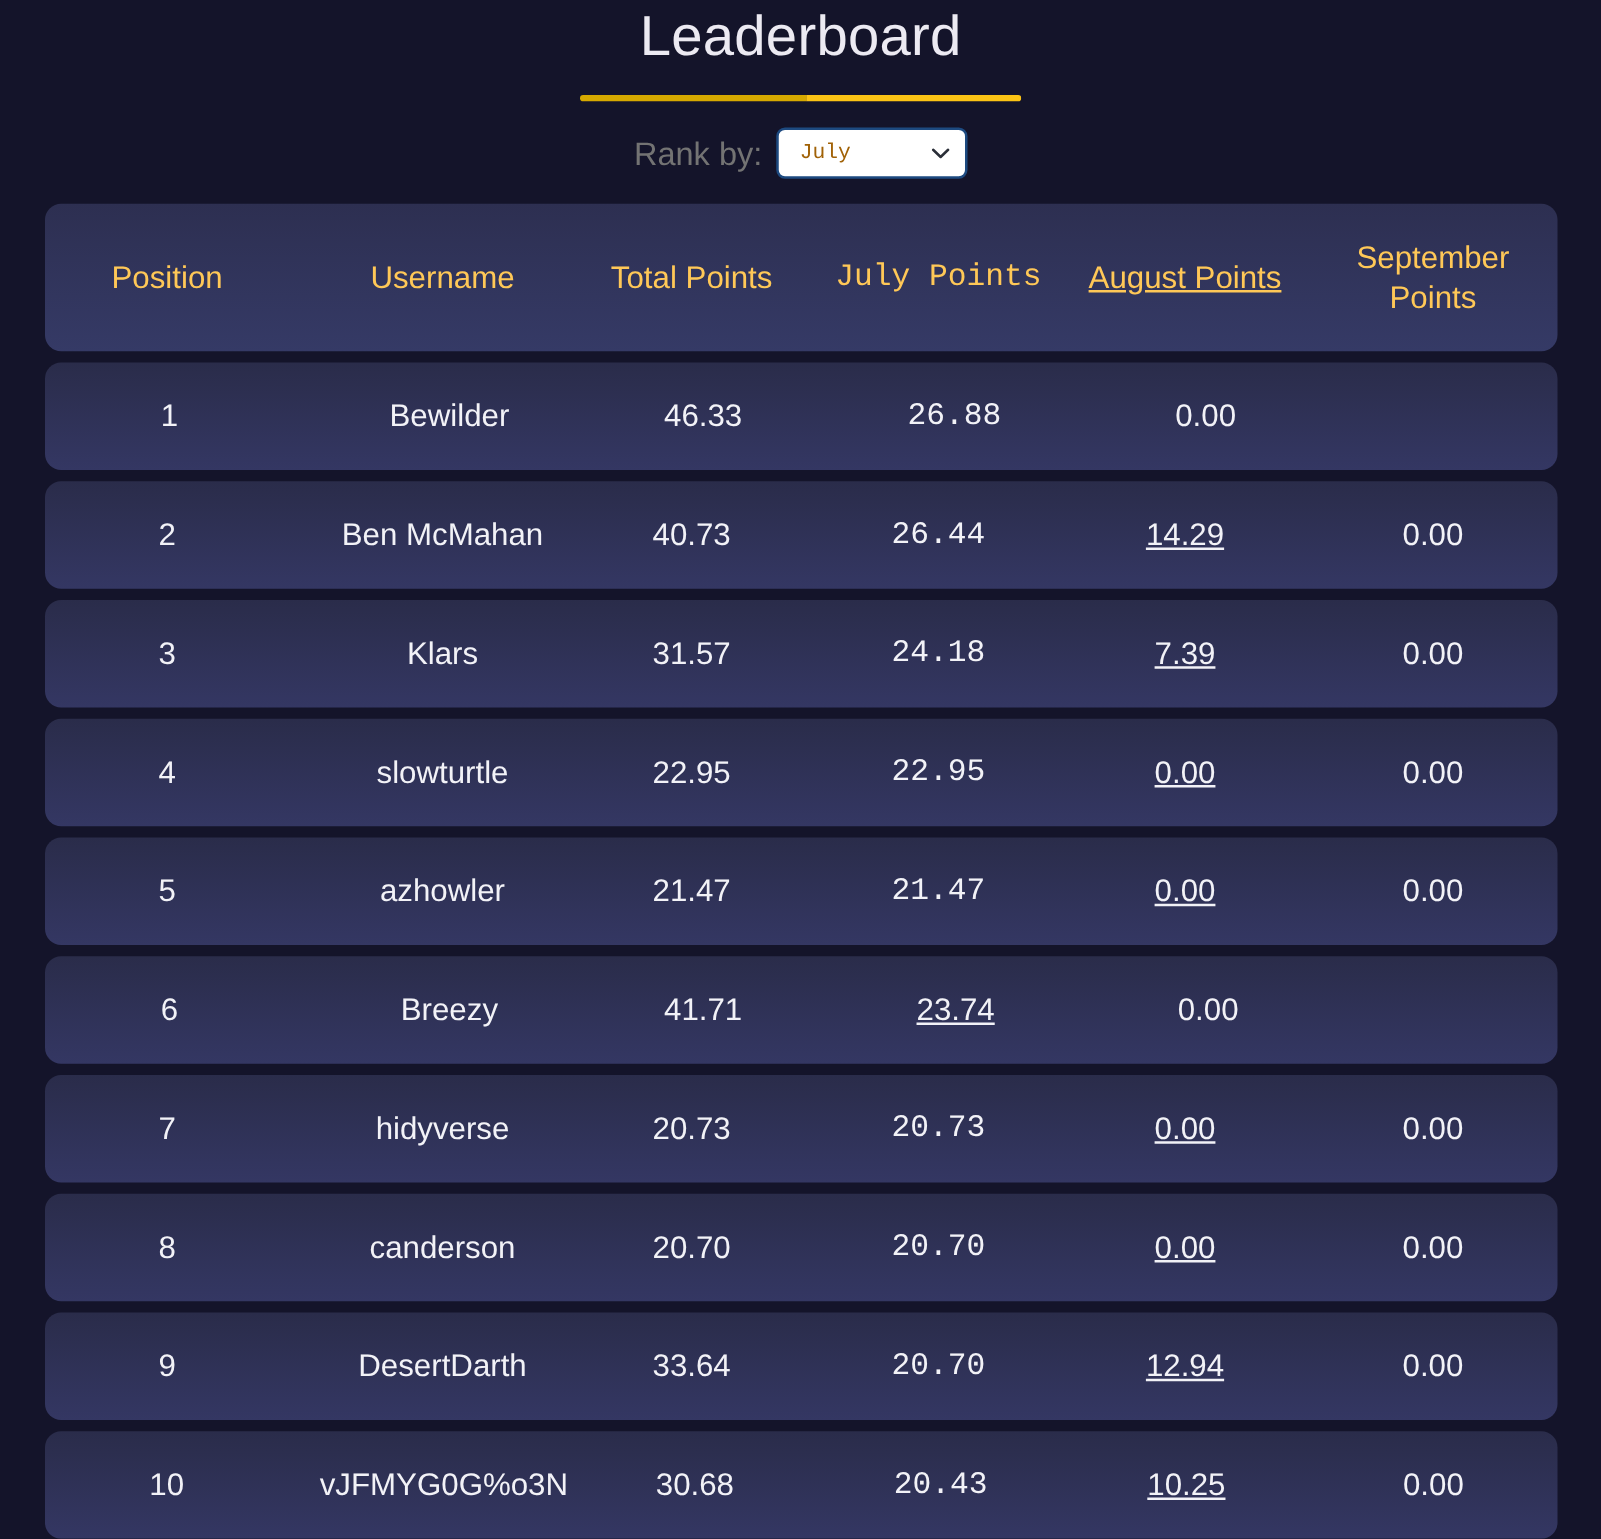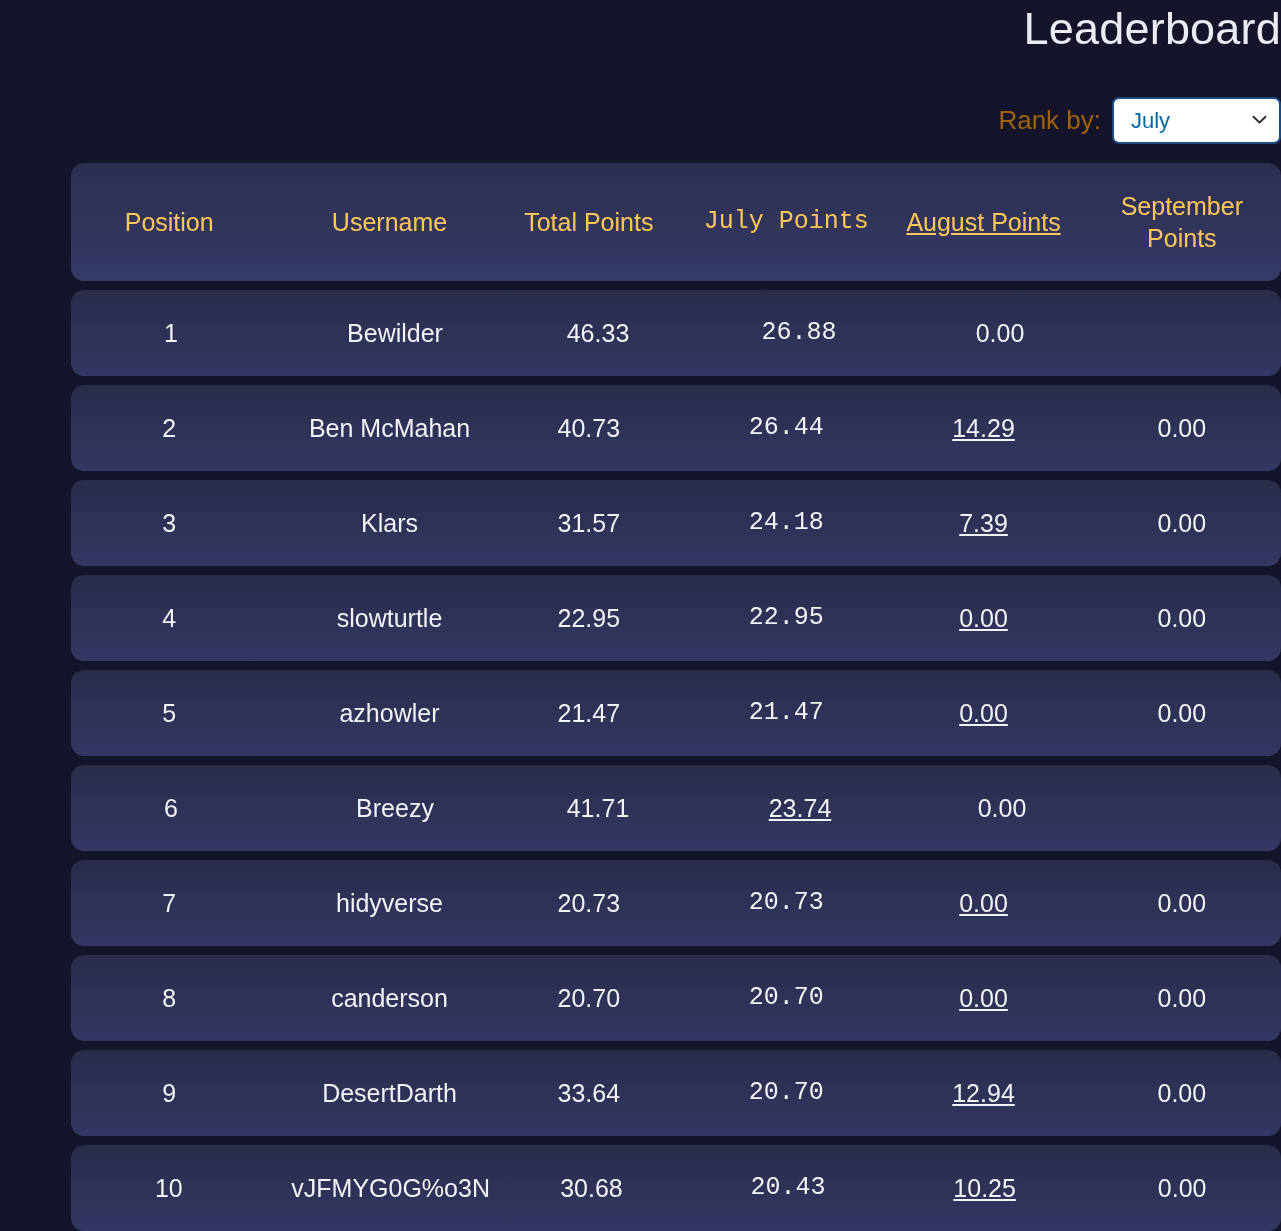--- a/index.html
+++ b/index.html
@@ -21,7 +21,7 @@
     height: 1231px;
     display: flex;
     flex-direction: column;
-    align-items: flex-end;
+    align-items: center;
     background: #14142a;
   }
 

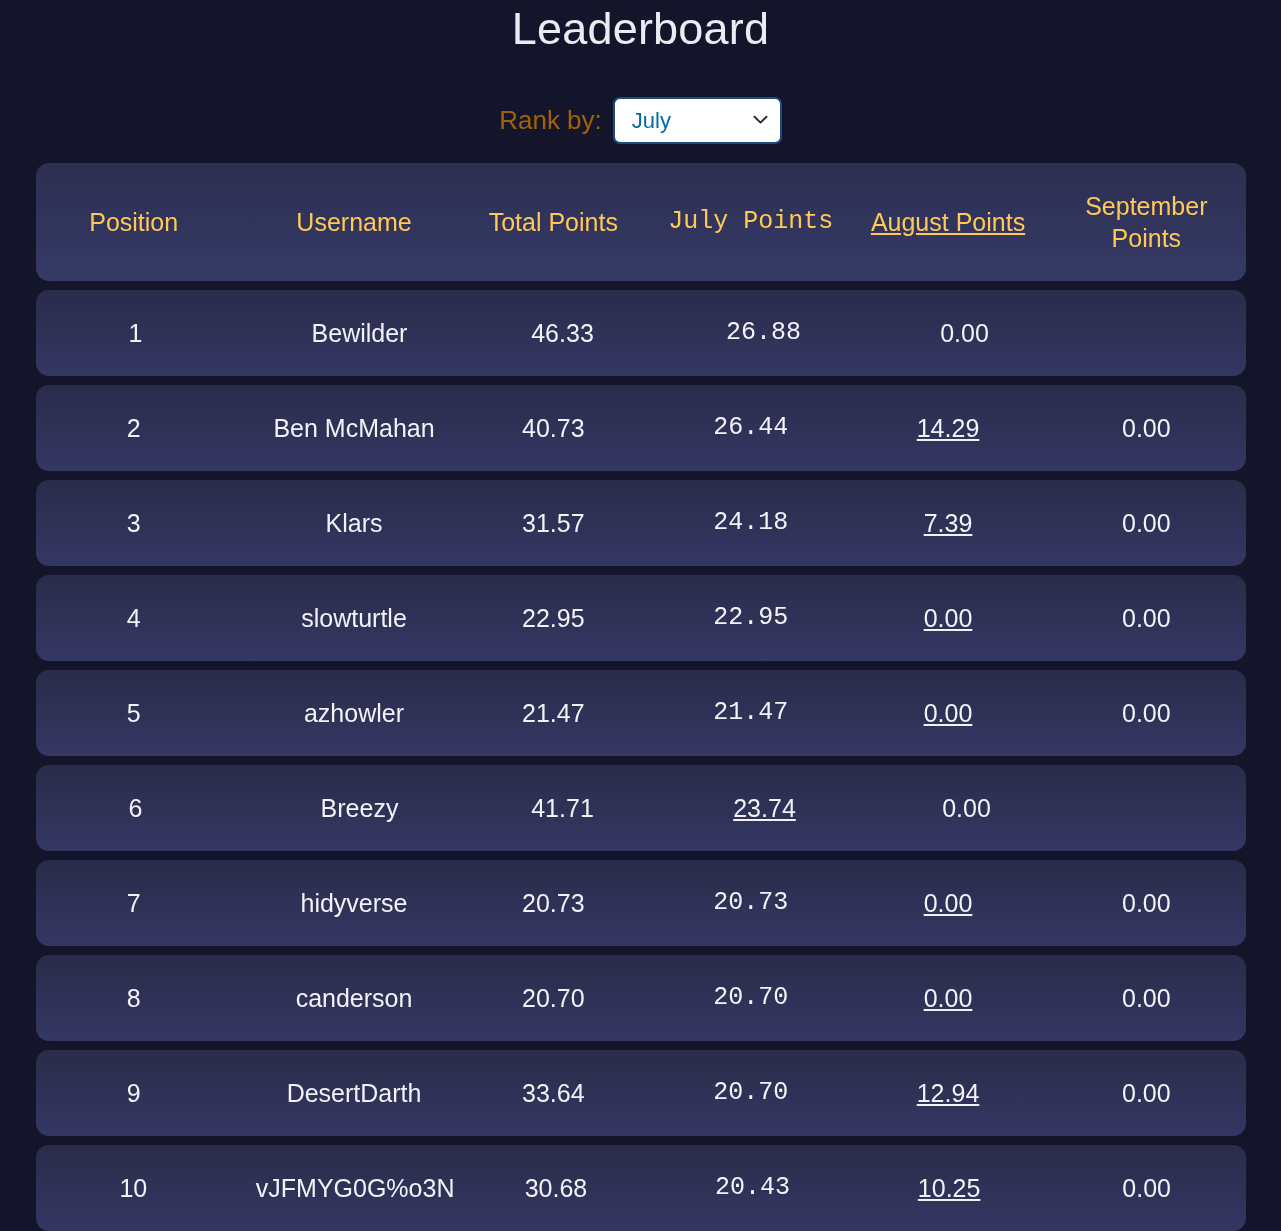--- a/index.html
+++ b/index.html
@@ -69,7 +69,7 @@
   }
   .rank-label {
     font-size: 26px;
-    color: #a16207;
+    color: #737373;
     font-weight: 400;
     line-height: 30px;
   }

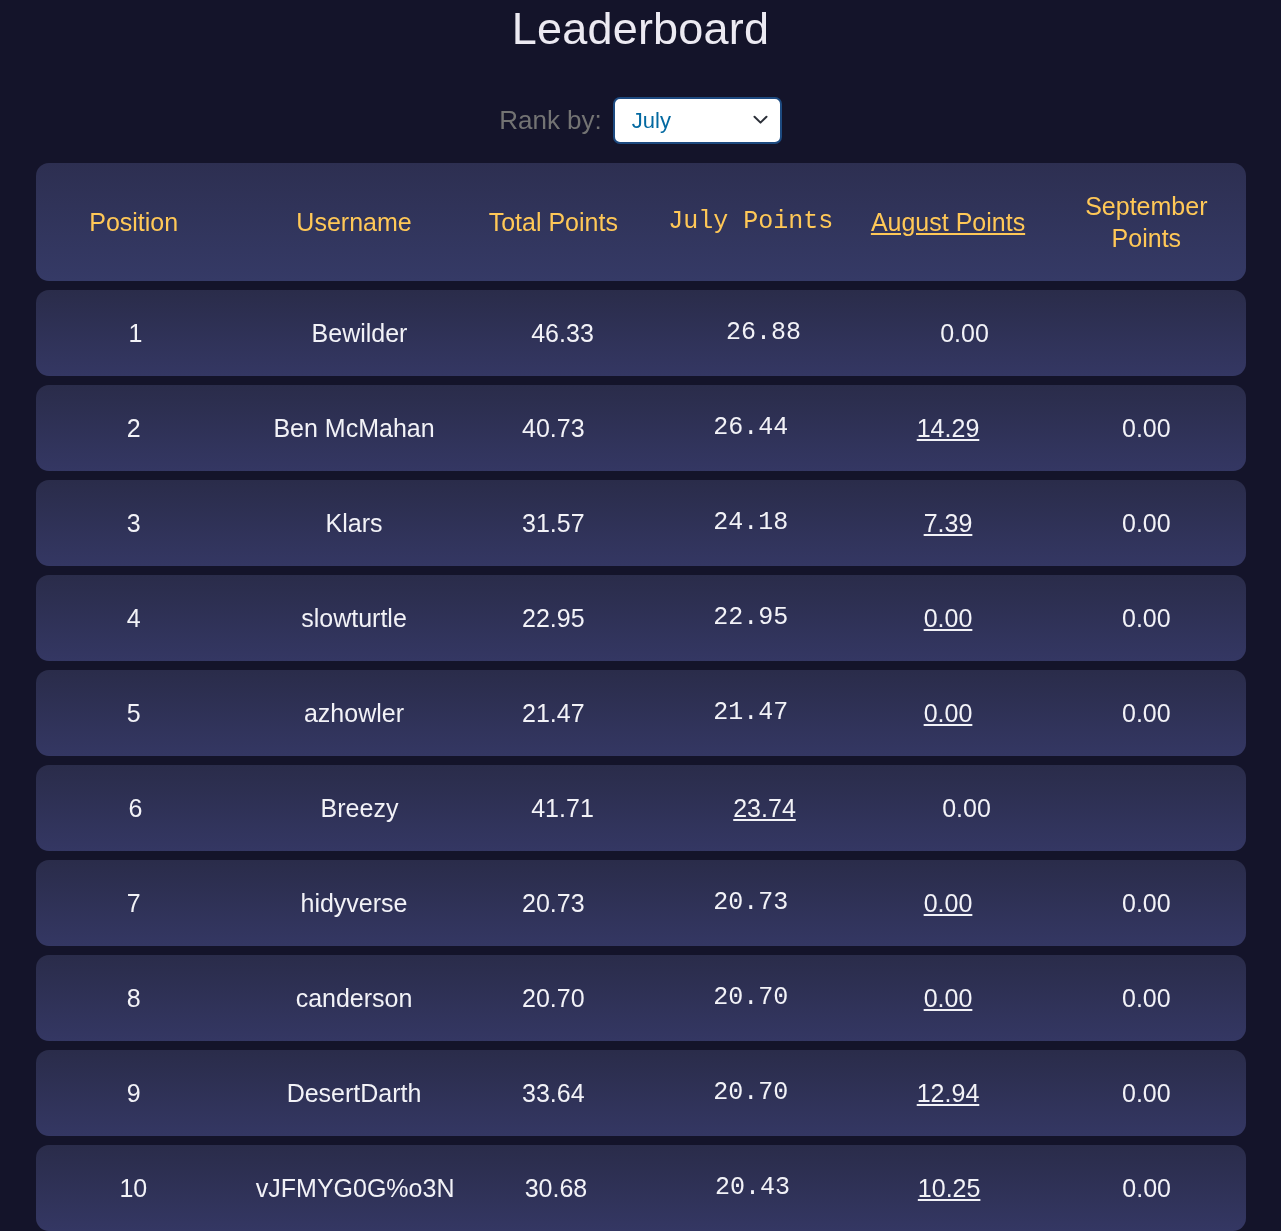--- a/index.html
+++ b/index.html
@@ -81,9 +81,9 @@
     appearance: none;
     -webkit-appearance: none;
     -moz-appearance: none;
-    font-family: Liberation Sans, sans-serif;
-    font-size: 22px;
-    color: #0369a1;
+    font-family: Liberation Mono, monospace;
+    font-size: 17px;
+    color: #a16207;
     background: #ffffff;
     border: 2px solid #1d4a80;
     border-radius: 7px;

